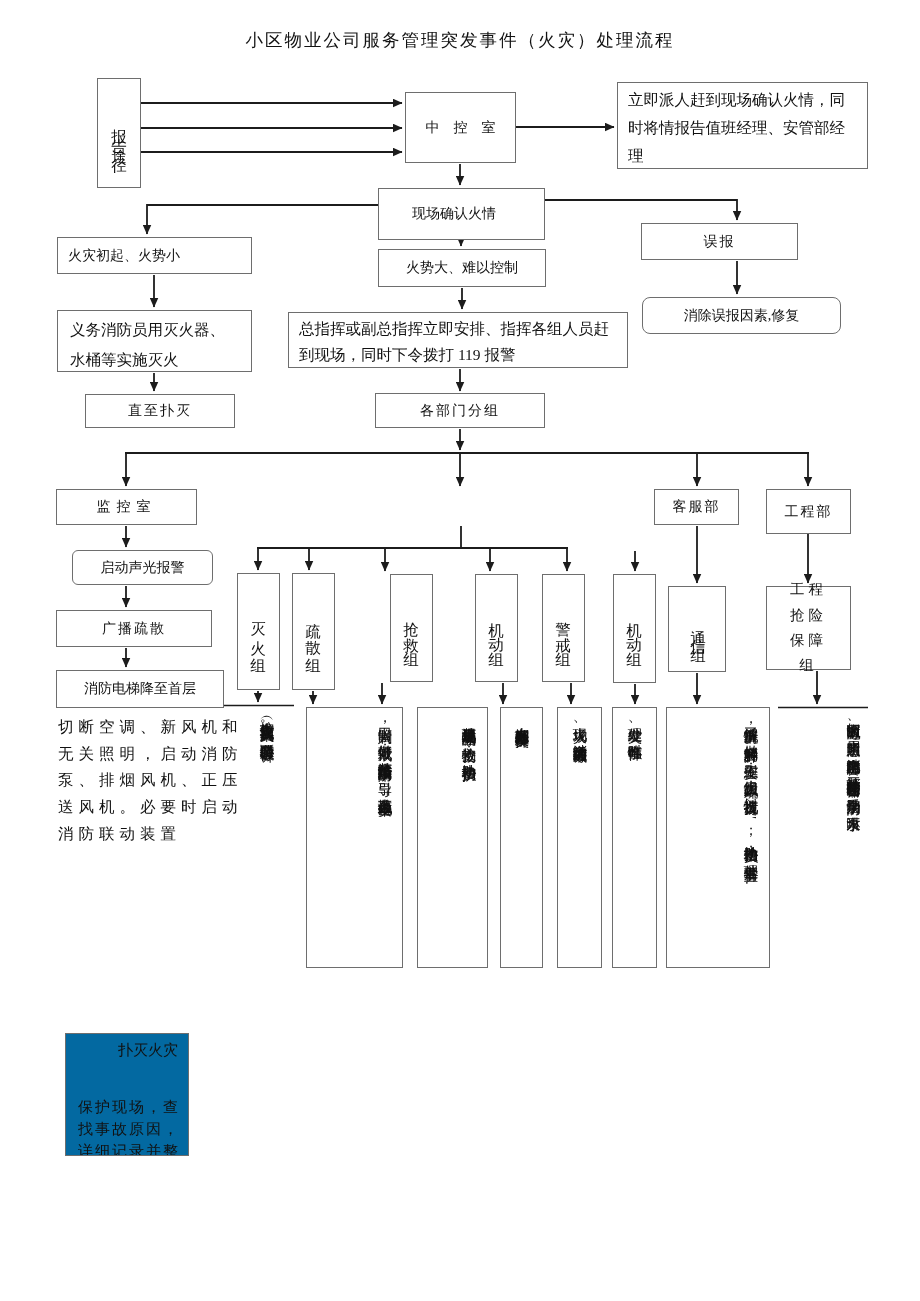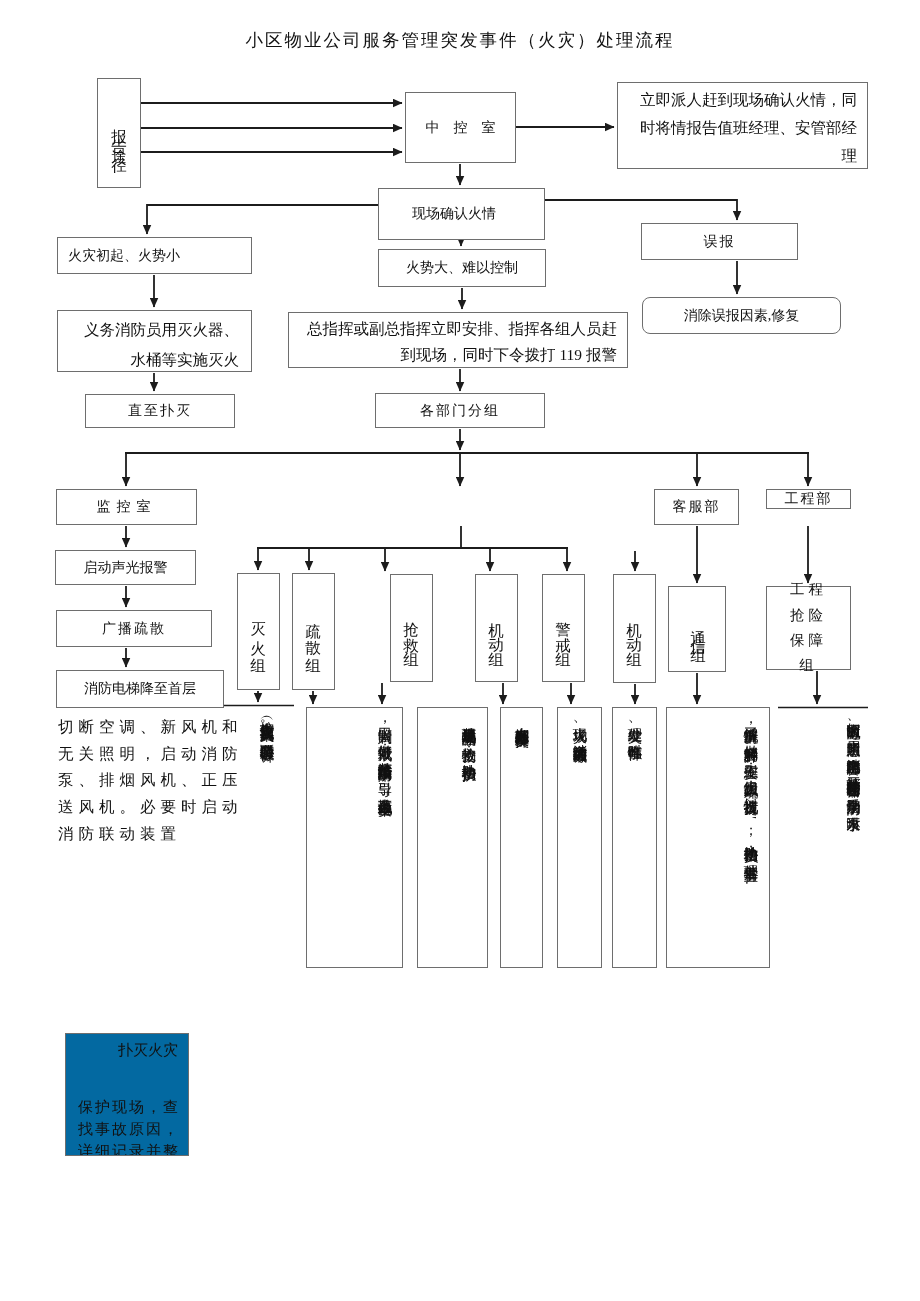--- a/index.html
+++ b/index.html
@@ -21,7 +21,7 @@
   
   .para{
     position:absolute;box-sizing:border-box;border:1px solid #6e6e6e;background:#fff;
-    display:block;text-align:right;font-size:15.5px;line-height:1.8;padding:3px 10px;
+    display:block;text-align:left;font-size:15.5px;line-height:1.8;padding:3px 10px;
   }
   
   .grp{

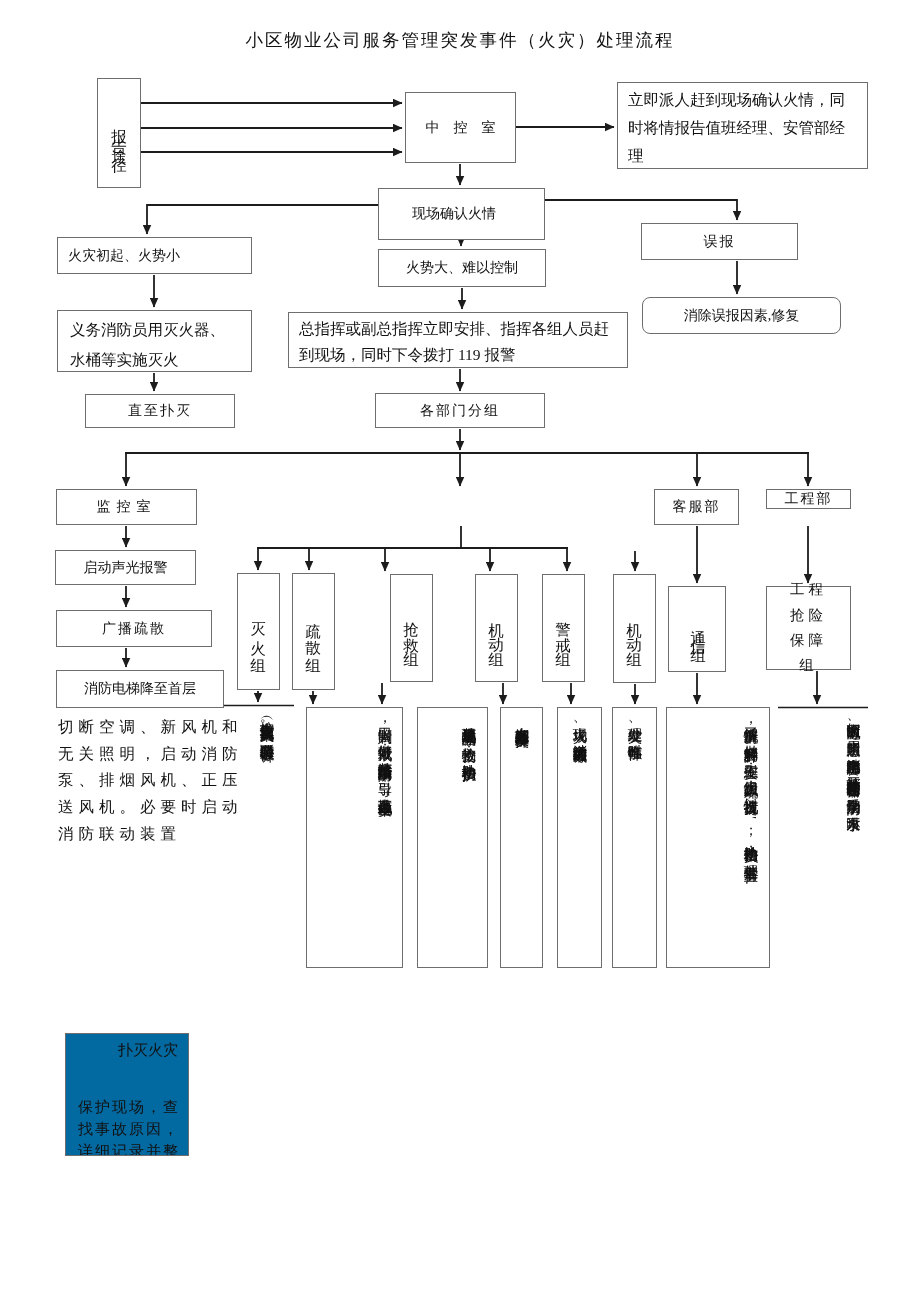--- a/index.html
+++ b/index.html
@@ -147,7 +147,7 @@
 
   <div class="bx" style="left:56px;top:489px;width:141px;height:36px;letter-spacing:6px;">监控室</div>
   <div class="bx" style="left:654px;top:489px;width:85px;height:36px;letter-spacing:2px;">客服部</div>
-  <div class="bx" style="left:766px;top:489px;width:85px;height:20px;letter-spacing:2px;">工程部</div>
+  <div class="bx" style="left:766px;top:489px;width:85px;height:45px;letter-spacing:2px;">工程部</div>
 
   <div class="bx" style="left:55px;top:550px;width:141px;height:35px;">启动声光报警</div>
   <div class="bx" style="left:56px;top:610px;width:156px;height:37px;letter-spacing:2px;">广播疏散</div>

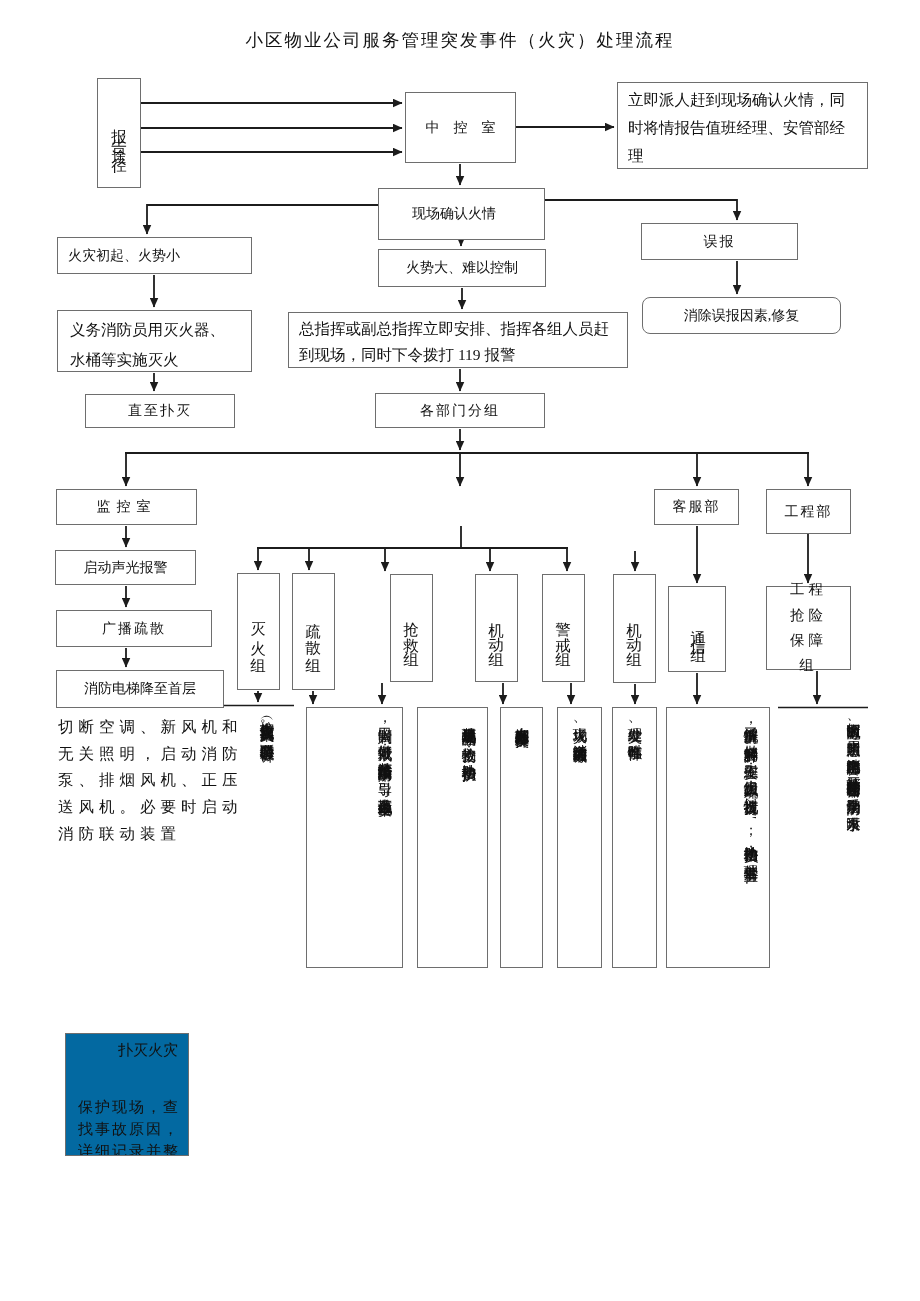--- a/index.html
+++ b/index.html
@@ -149,7 +149,7 @@
   <div class="bx" style="left:654px;top:489px;width:85px;height:36px;letter-spacing:2px;">客服部</div>
   <div class="bx" style="left:766px;top:489px;width:85px;height:45px;letter-spacing:2px;">工程部</div>
 
-  <div class="bx" style="left:55px;top:550px;width:141px;height:35px;">启动声光报警</div>
+  <div class="bx" style="left:72px;top:550px;width:141px;height:35px;border-radius:6px;">启动声光报警</div>
   <div class="bx" style="left:56px;top:610px;width:156px;height:37px;letter-spacing:2px;">广播疏散</div>
   <div class="bx" style="left:56px;top:670px;width:168px;height:38px;">消防电梯降至首层</div>
   <div class="note" style="left:58px;top:714px;width:190px;height:152px;">切断空调、新风机和无关照明，启动消防泵、排烟风机、正压送风机。必要时启动消防联动装置</div>

